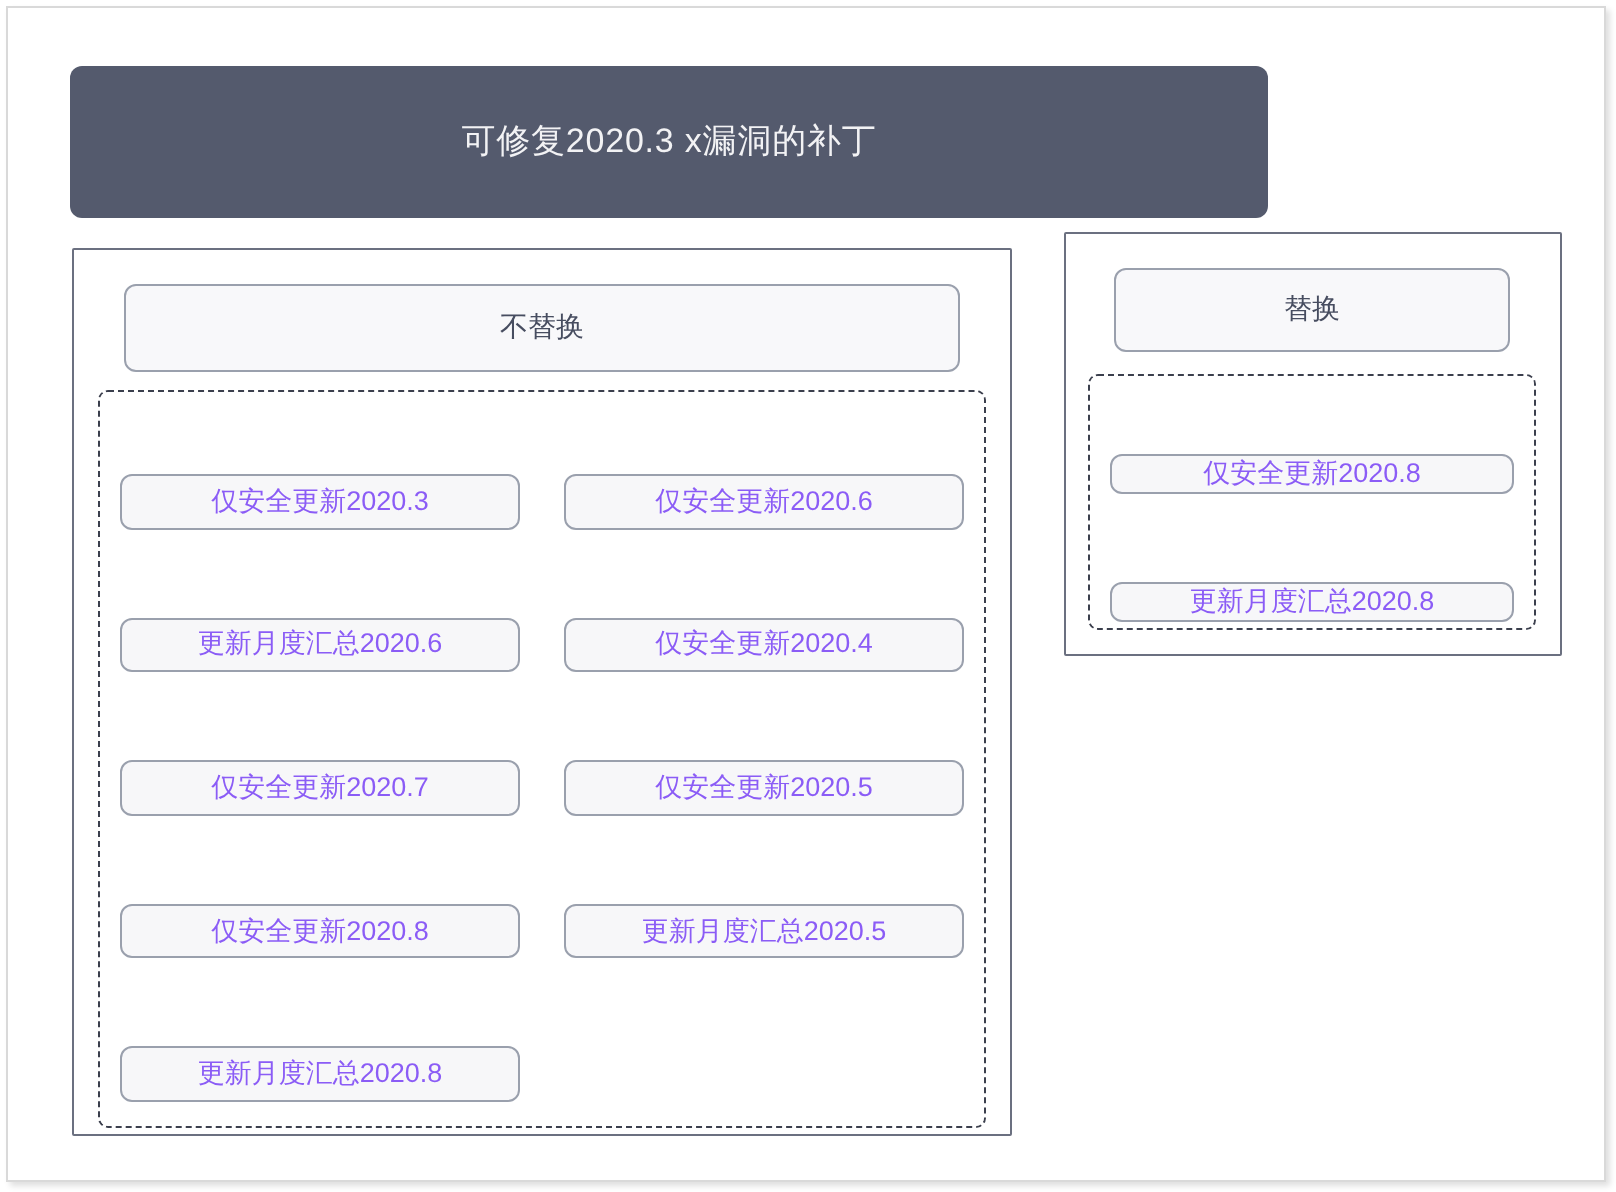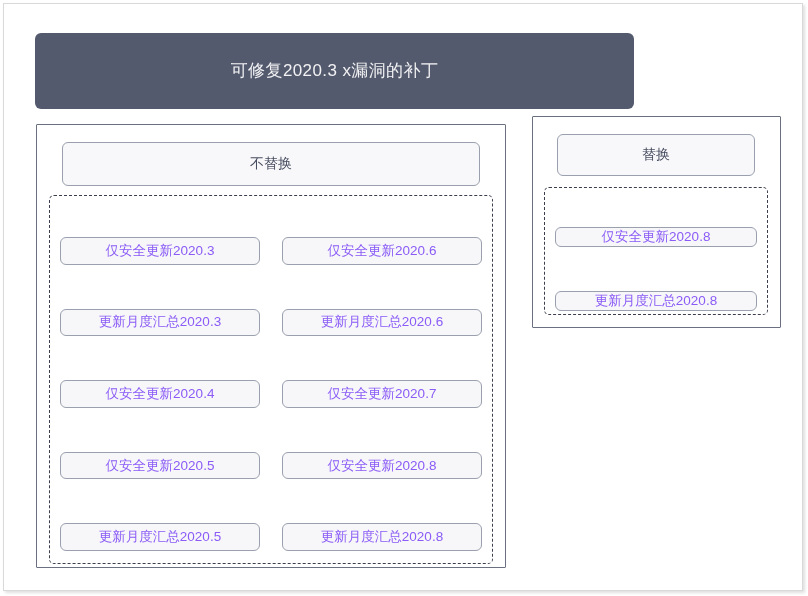--- a/index.html
+++ b/index.html
@@ -171,7 +171,6 @@
       <div class="item-grid" id="grid-no-replace">
         <div class="patch-item">仅安全更新2020.3</div>
         <div class="patch-item">仅安全更新2020.6</div>
-        <div class="patch-item">更新月度汇总2020.3</div>
         <div class="patch-item">更新月度汇总2020.6</div>
         <div class="patch-item">仅安全更新2020.4</div>
         <div class="patch-item">仅安全更新2020.7</div>

